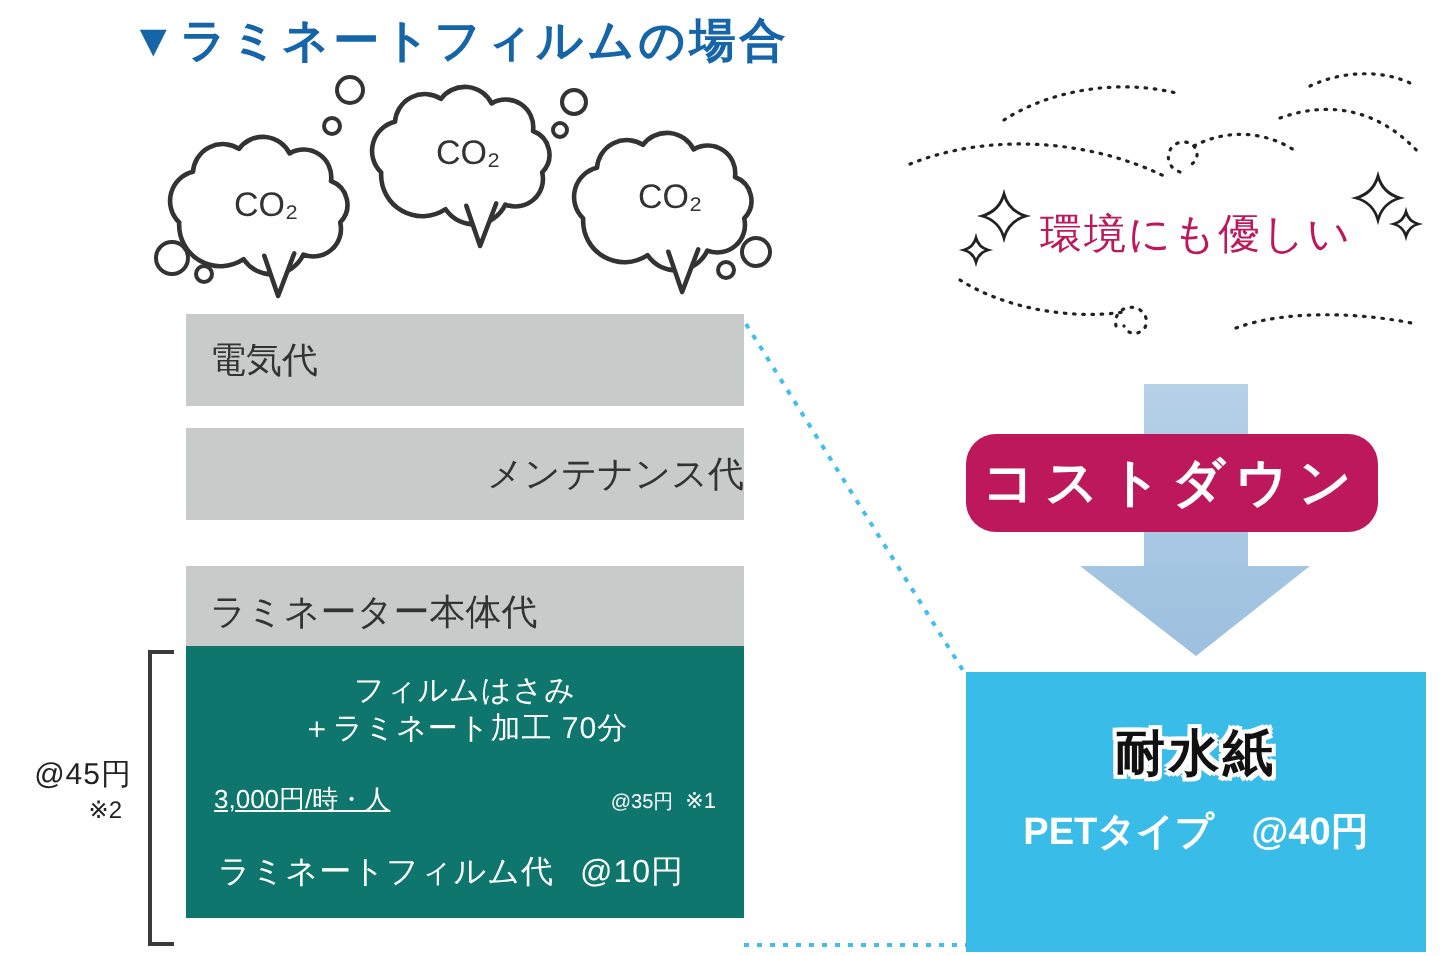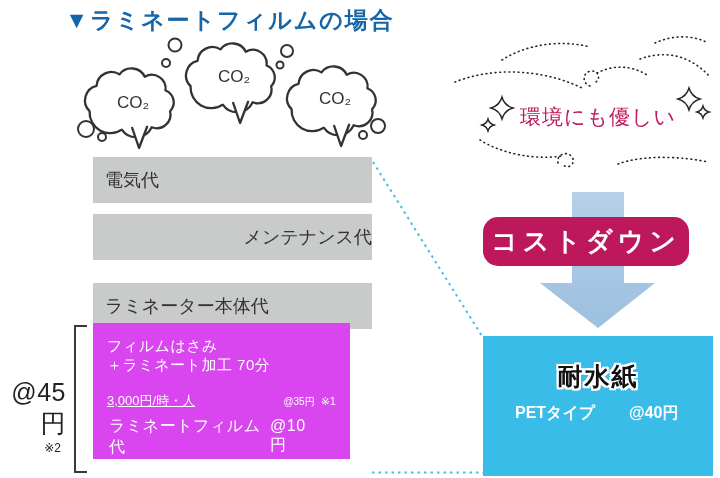--- a/index.html
+++ b/index.html
@@ -25,8 +25,9 @@
   #bar-maintenance{top:214px;justify-content:flex-end;}
   #bar-laminator{top:267px;margin-top:16px;}
   .bar-dark{
-    position:absolute;left:93px;width:257px;background:#d946ef;color:#fff;
+    position:absolute;left:93px;width:279px;background:#0f766e;color:#fff;
     box-sizing:border-box;
+    text-align:center;
   }
   #bar-labor{top:323px;height:99px;padding:13px 14px 11px 14px;}
   #bar-labor .l{font-size:15px;line-height:19px;letter-spacing:0.5px;}

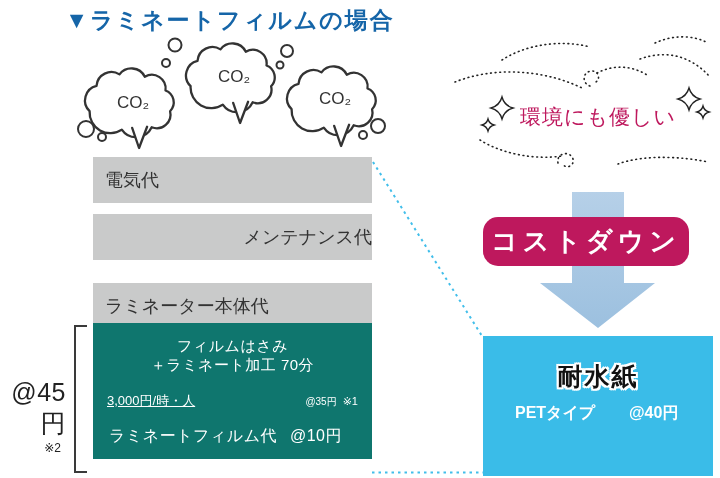--- a/index.html
+++ b/index.html
@@ -46,7 +46,7 @@
     box-sizing:border-box;
   }
   #total-price{position:absolute;left:0;top:378px;width:66px;text-align:right;color:#222;}
-  #total-price .p{font-size:25px;letter-spacing:0.5px;}
+  #total-price .p{font-size:15px;letter-spacing:0.5px;}
   #total-price .n{display:block;font-size:12px;padding-right:5px;margin-top:1px;}
   
   #eco-message{

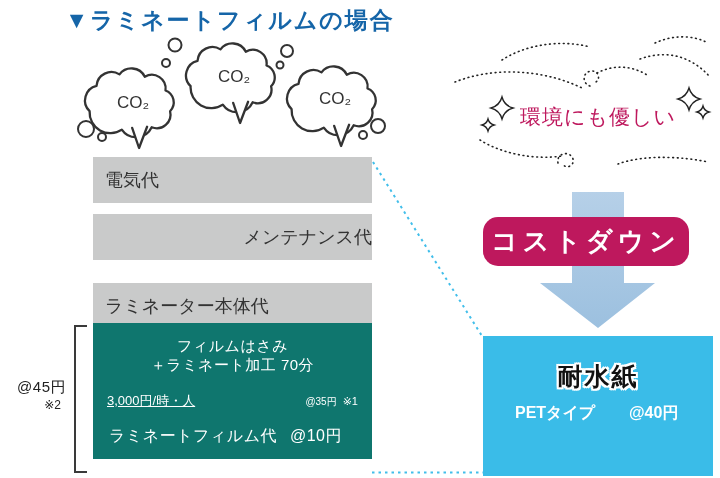--- a/index.html
+++ b/index.html
@@ -68,7 +68,7 @@
                 -2px 0 0 #fff,2px 0 0 #fff,0 -2px 0 #fff,0 2px 0 #fff;
   }
   #product-box .options{margin-top:10px;display:flex;flex-direction:column;gap:3px;}
-  .option-row{display:flex;justify-content:center;gap:18px;color:#fff;font-size:16px;font-weight:bold;}
+  .option-row{display:flex;justify-content:center;gap:18px;color:#fff;font-size:19px;font-weight:bold;}
   .option-row .opt-label{min-width:96px;text-align:left;}
   .option-row .opt-price{min-width:52px;text-align:left;}
   

